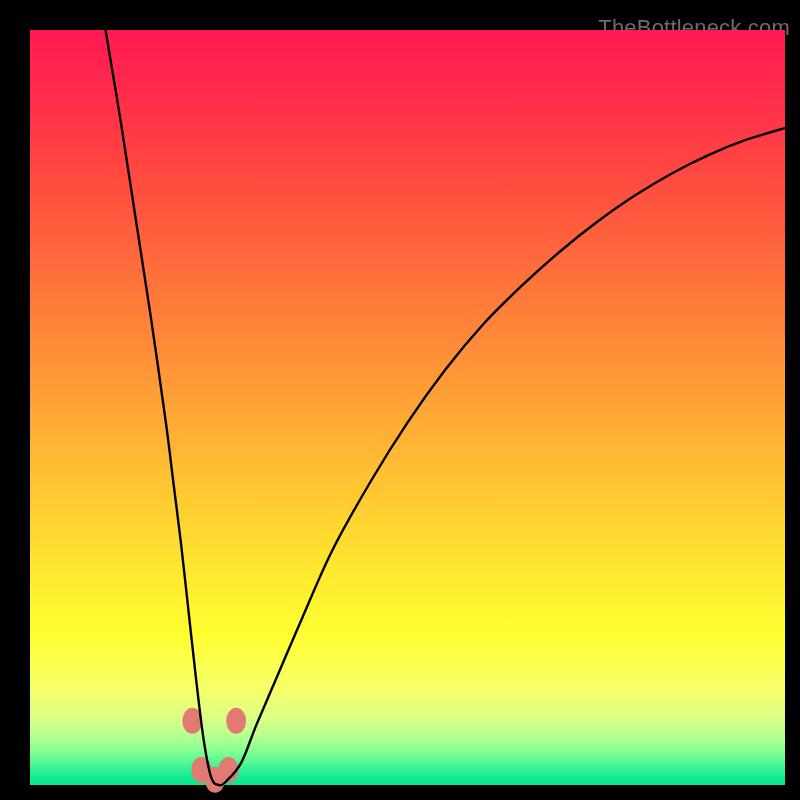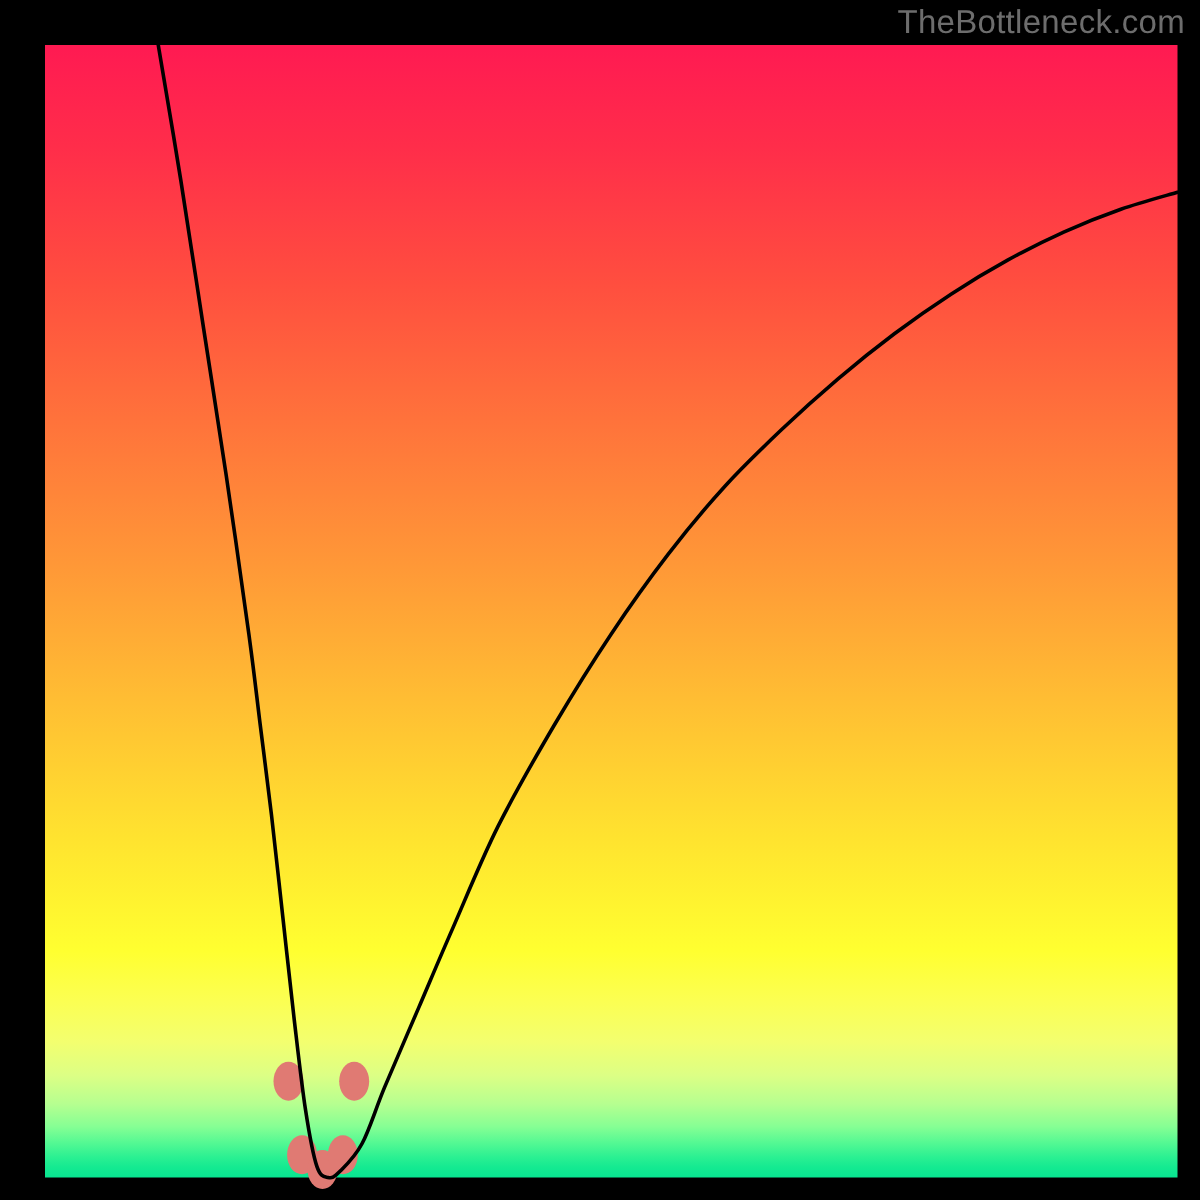--- a/index.html
+++ b/index.html
@@ -47,7 +47,7 @@
   }
   .watermark {
     position: absolute;
-    top: 2px;
+    top: 15px;
     right: 10px;
     color: #6d6d6d;
     font-size: 22px;

